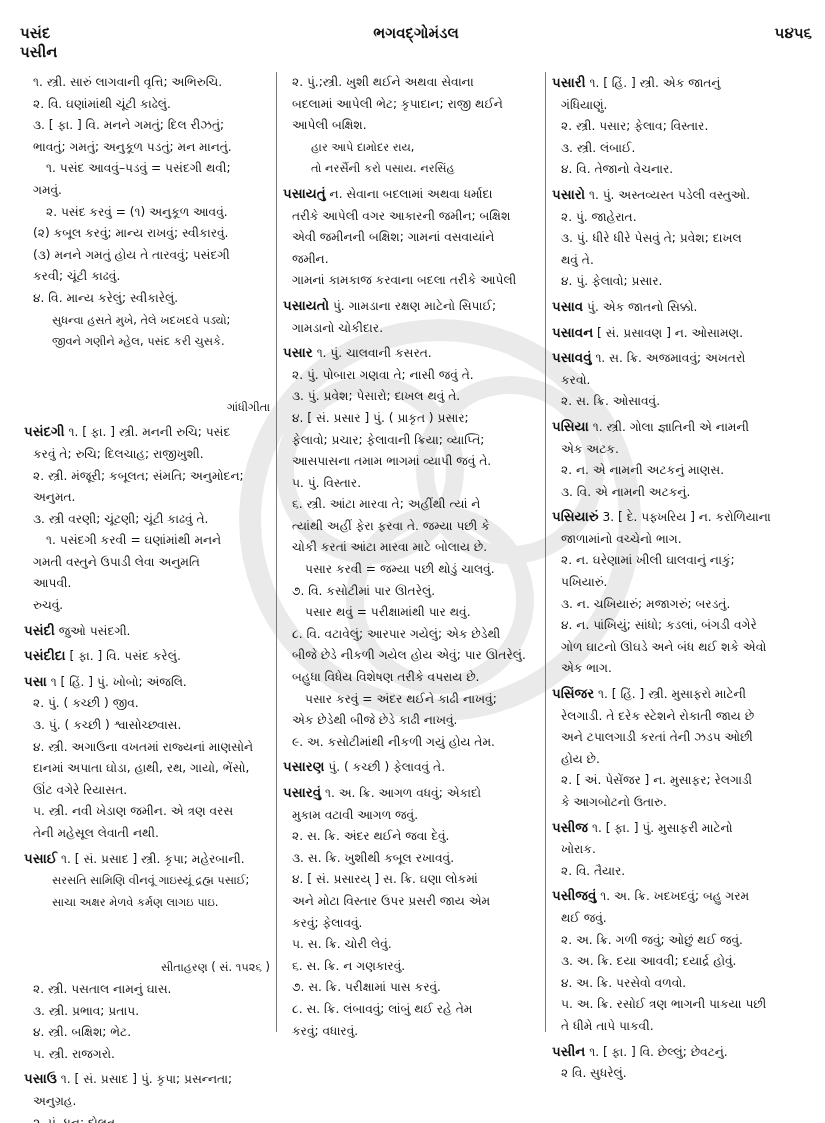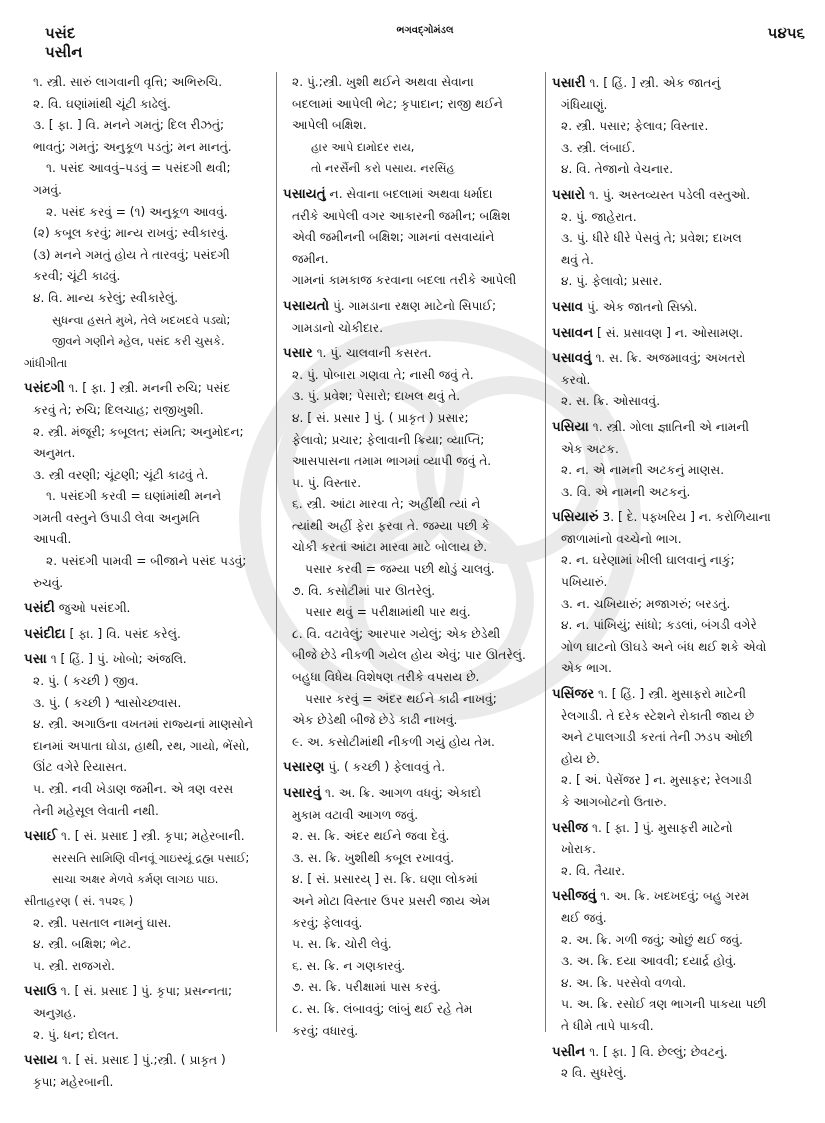--- a/index.html
+++ b/index.html
@@ -12,7 +12,7 @@
     pointer-events:none; opacity:0.08;
   }
   .header {
-    position:absolute; left:20px; right:20px; top:24px; height:40px;margin-left:25px;
+    position:absolute; left:20px; right:13px; top:24px; height:40px;
   }
   .hdr-left { position:absolute; left:0; top:0; font-weight:bold; font-size:15px; line-height:19px; }
   .hdr-center { position:absolute; left:0; right:0; top:0; text-align:center; font-weight:bold; font-size:10px; }

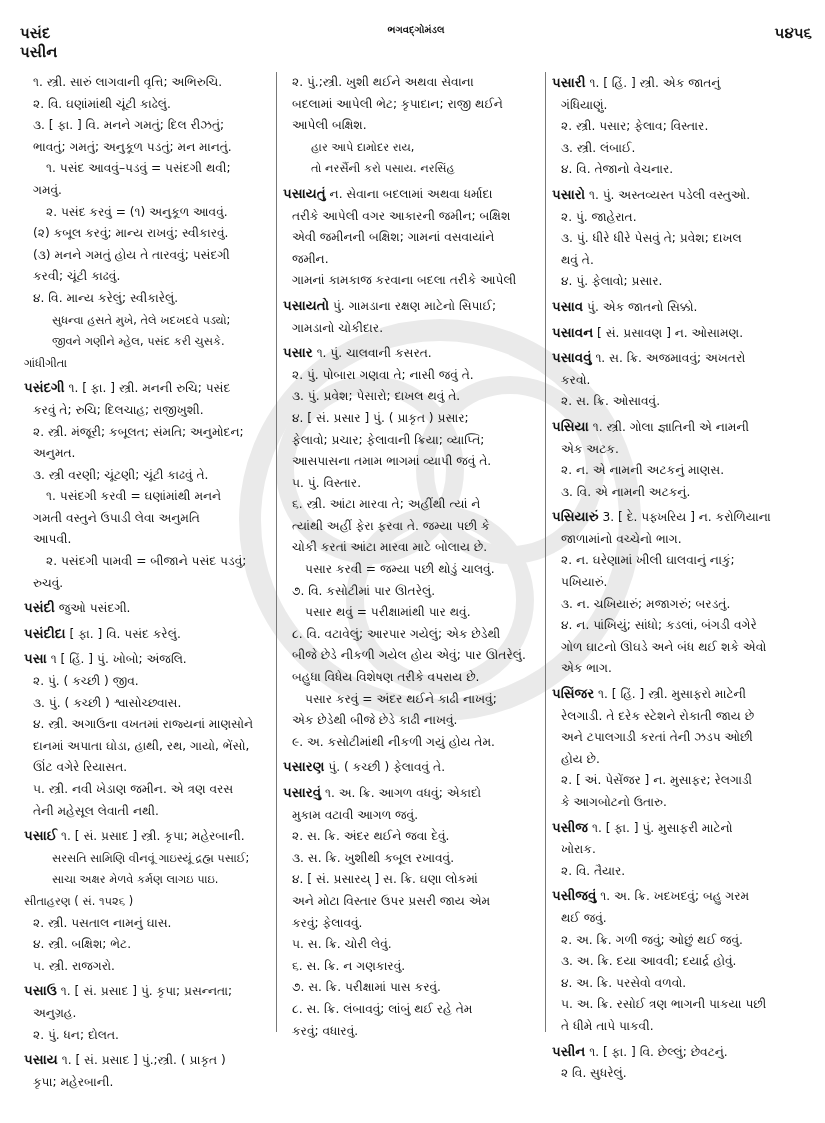--- a/index.html
+++ b/index.html
@@ -15,7 +15,7 @@
     position:absolute; left:20px; right:13px; top:24px; height:40px;
   }
   .hdr-left { position:absolute; left:0; top:0; font-weight:bold; font-size:15px; line-height:19px; }
-  .hdr-center { position:absolute; left:0; right:0; top:0; text-align:center; font-weight:bold; font-size:10px; }
+  .hdr-center { position:absolute; left:0; right:0; top:0; text-align:center; font-weight:bold; font-size:15px; }
   .hdr-right { position:absolute; right:0; top:0; font-weight:bold; font-size:15px; }
   .columns {
     position:absolute; left:18px; top:72px; width:795px; height:1020px;

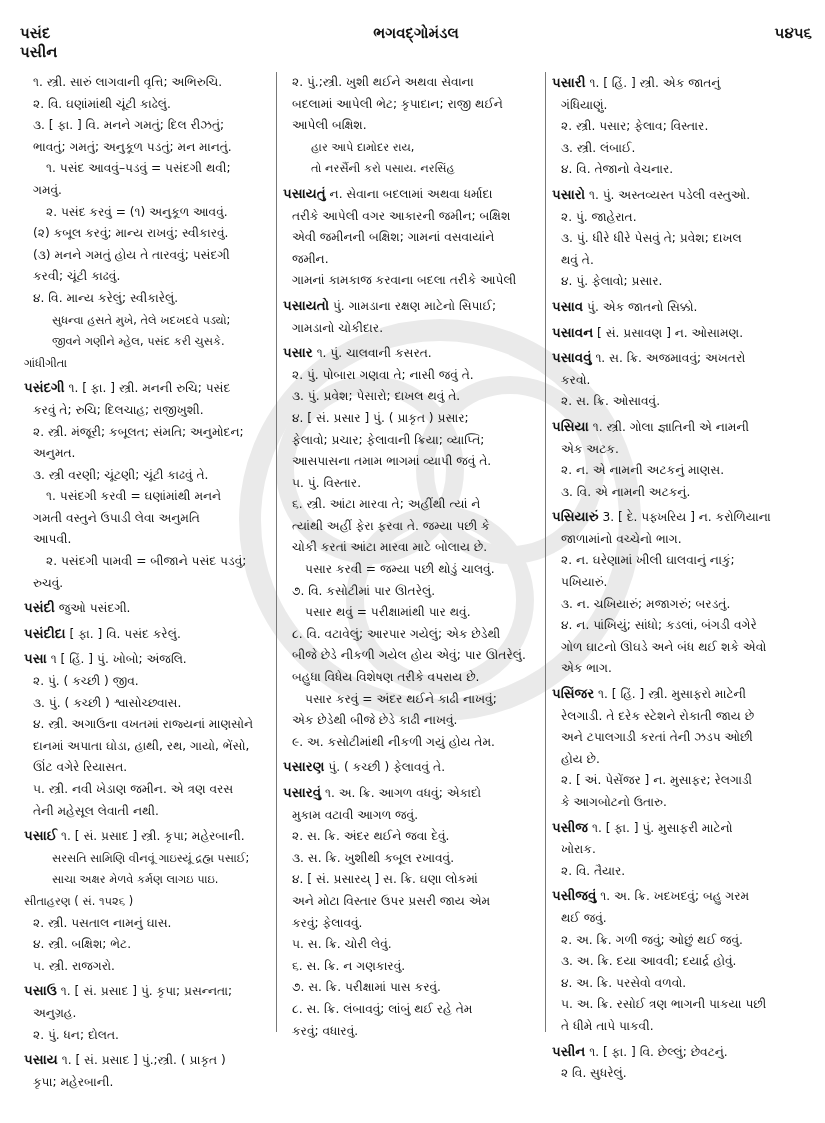--- a/index.html
+++ b/index.html
@@ -32,7 +32,7 @@
   .cont { display:block; padding-left:9px; }
   .quote { display:block; padding-left:28px; font-size:11.4px; }
   .idiom { display:block; padding-left:22px; }
-  .src { display:block; font-size:11.4px; }
+  .src { display:block; text-align:right; font-size:11.4px;margin-top:44px; }
 </style>
 </head>
 <body>

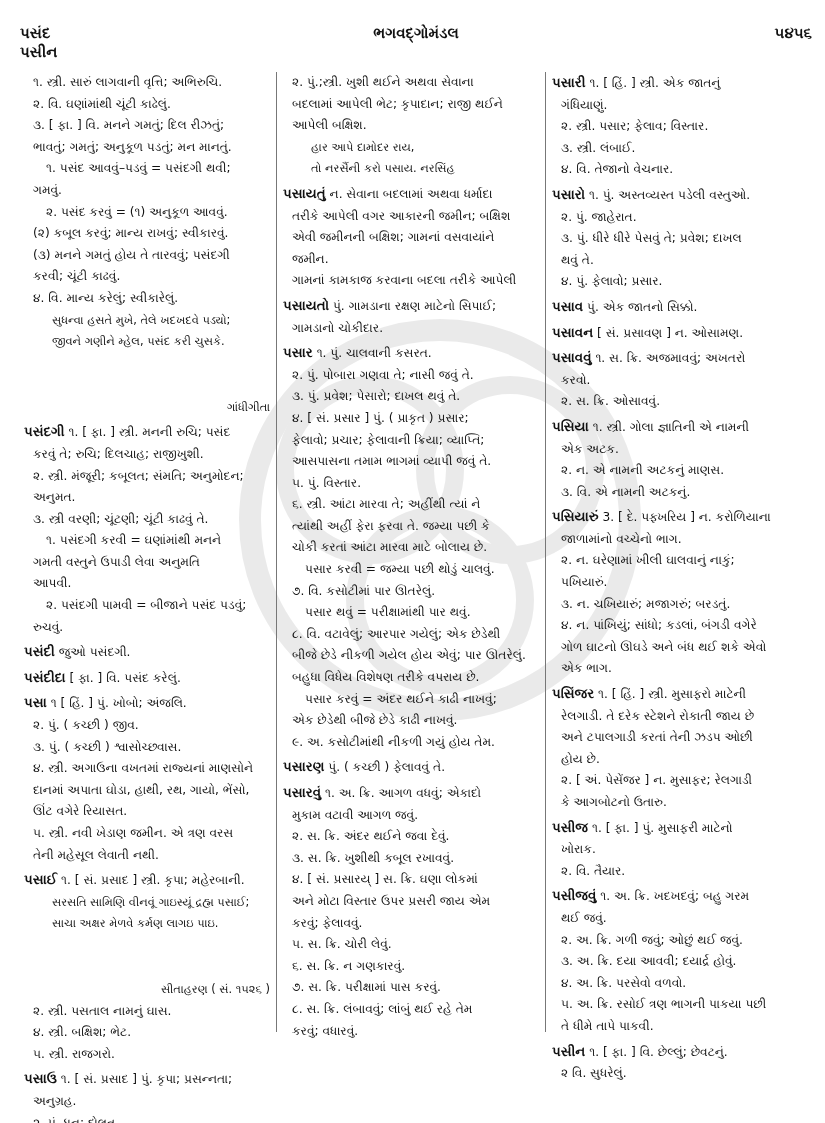--- a/index.html
+++ b/index.html
@@ -80,7 +80,6 @@
         <span class="idiom">૧. પસંદગી કરવી = ઘણાંમાંથી મનને</span>
         <span class="cont">  ગમતી વસ્તુને ઉપાડી લેવા અનુમતિ</span>
         <span class="cont">  આપવી.</span>
-        <span class="idiom">૨. પસંદગી પામવી = બીજાને પસંદ પડવું;</span>
         <span class="cont">  રુચવું.</span>
       </div>
       <div class="entry">

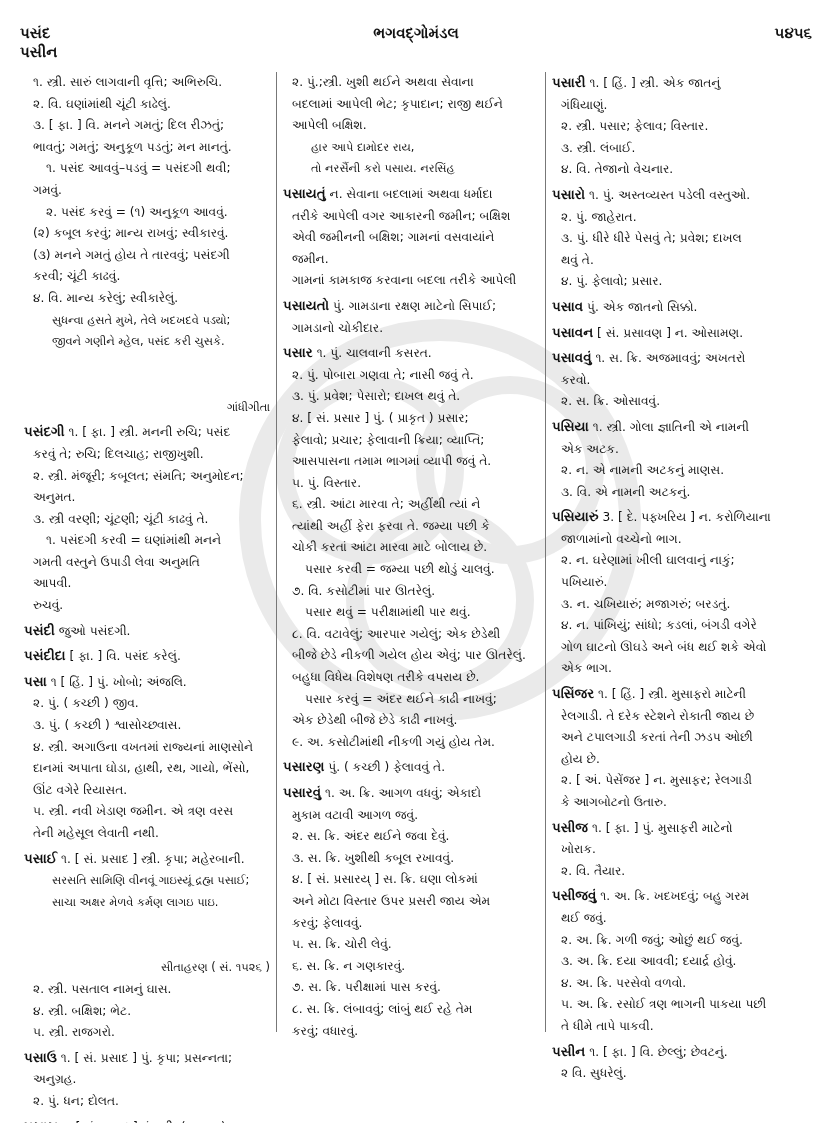--- a/index.html
+++ b/index.html
@@ -104,6 +104,7 @@
         <span class="quote">સાચા અક્ષર મેળવે કર્મણ લાગઇ પાઇ.</span>
         <span class="src">સીતાહરણ ( સં. ૧૫૨૬ )</span>
         <span class="sense">૨. સ્ત્રી. પસતાલ નામનું ઘાસ.</span>
+        <span class="sense">૩. સ્ત્રી. પ્રભાવ; પ્રતાપ.</span>
         <span class="sense">૪. સ્ત્રી. બક્ષિશ; ભેટ.</span>
         <span class="sense">૫. સ્ત્રી. રાજગરો.</span>
       </div>

